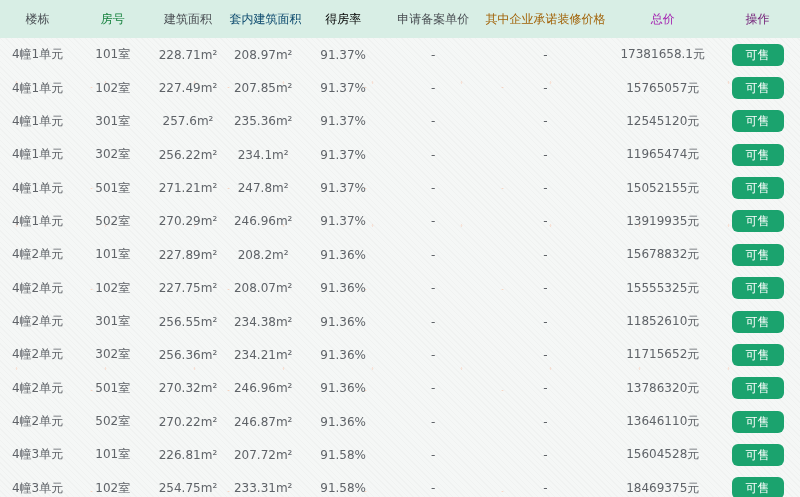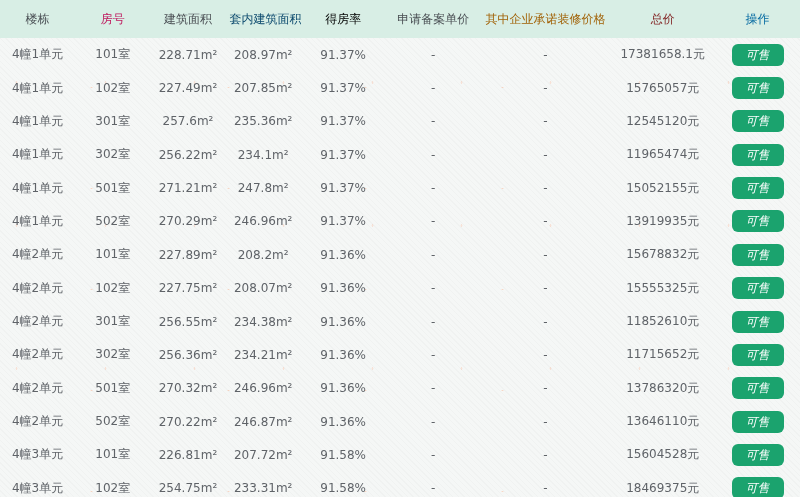--- a/index.html
+++ b/index.html
@@ -88,7 +88,7 @@
     <thead>
       <tr id="header-row">
           <th style="background: rgb(216, 238, 229); color: rgb(74, 79, 84);">楼栋</th>
-          <th style="background: rgb(216, 238, 229); color: #be185d;">房号</th>
+          <th style="background: rgb(216, 238, 229); color: #15803d;">房号</th>
           <th style="background: rgb(216, 238, 229); color: rgb(74, 79, 84);">建筑面积</th>
           <th style="background: rgb(216, 238, 229); color: #0c4a6e;">套内建筑面积</th>
           <th style="background: rgb(216, 238, 229); color: #000000;">得房率</th>

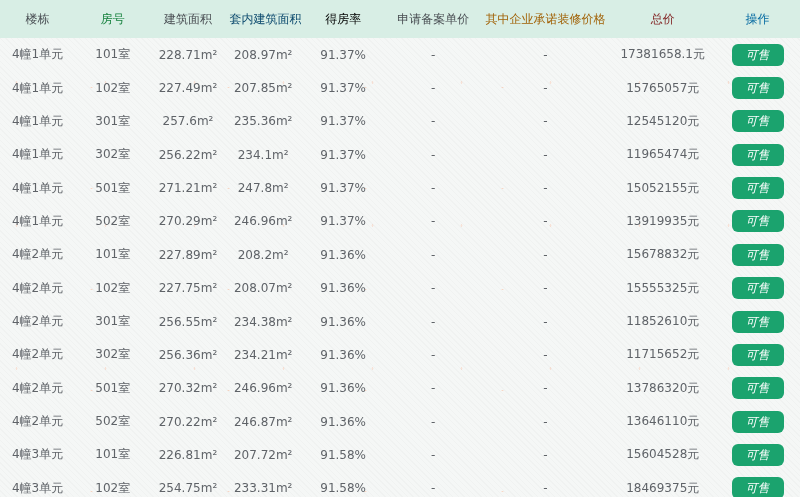--- a/index.html
+++ b/index.html
@@ -94,7 +94,7 @@
           <th style="background: rgb(216, 238, 229); color: #000000;">得房率</th>
           <th style="background: rgb(216, 238, 229); color: rgb(74, 79, 84);">申请备案单价</th>
           <th style="background: rgb(216, 238, 229); color: #a16207;">其中企业承诺装修价格</th>
-          <th style="background: rgb(216, 238, 229); color: #7f1d1d;">总价</th>
+          <th style="background: rgb(216, 238, 229); color: #a21caf;">总价</th>
           <th style="background: rgb(216, 238, 229); color: #0369a1;">操作</th>
         </tr>
     </thead>

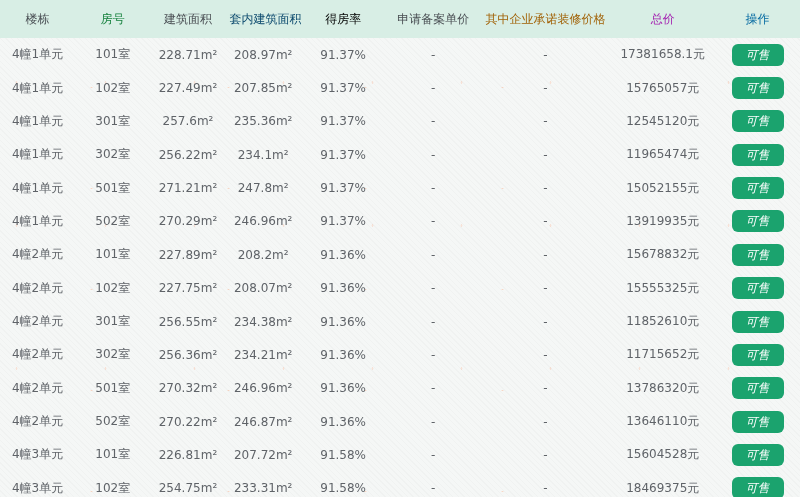--- a/index.html
+++ b/index.html
@@ -95,7 +95,7 @@
           <th style="background: rgb(216, 238, 229); color: rgb(74, 79, 84);">申请备案单价</th>
           <th style="background: rgb(216, 238, 229); color: #a16207;">其中企业承诺装修价格</th>
           <th style="background: rgb(216, 238, 229); color: #a21caf;">总价</th>
-          <th style="background: rgb(216, 238, 229); color: #0369a1;">操作</th>
+          <th style="background: rgb(216, 238, 229); color: #701a75;">操作</th>
         </tr>
     </thead>
     <tbody id="table-body">

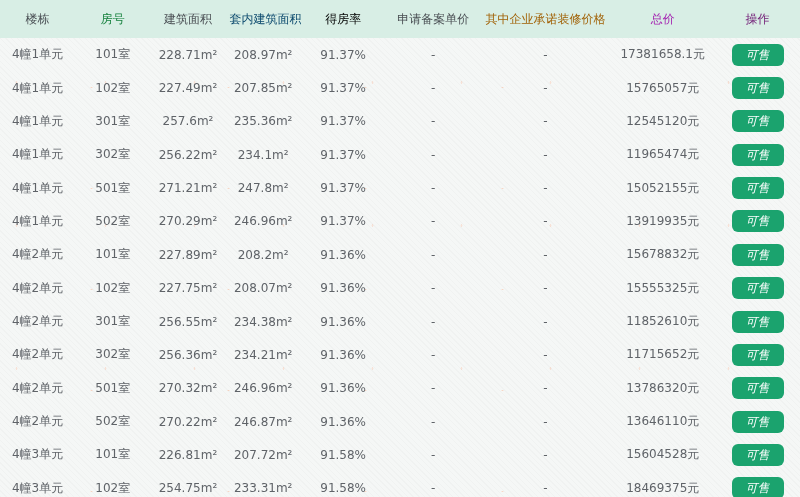--- a/index.html
+++ b/index.html
@@ -57,7 +57,6 @@
     border-radius: 6px;
     cursor: pointer;
     font-family: inherit;
-    font-style: italic;
   }
   .col-building { width: 9.4%; }
   .col-room { width: 9.4%; }

